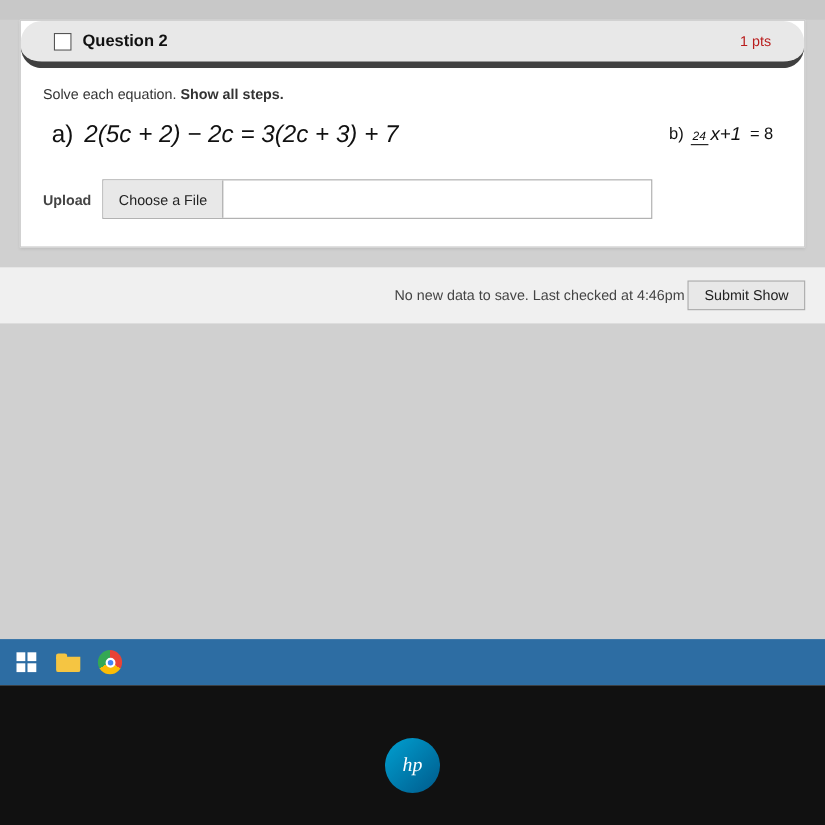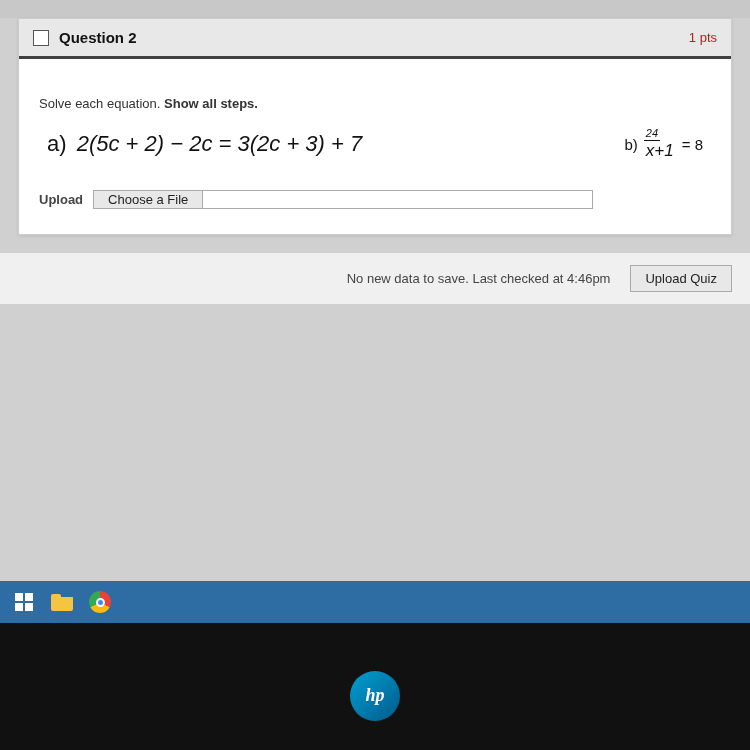--- a/index.html
+++ b/index.html
@@ -31,11 +31,12 @@
 
     .question-header {
       background-color: #e8e8e8;
-      padding: 10px 14px;
+      padding: 10px 30px;
       display: flex;
       align-items: center;
       justify-content: space-between;
-      border-bottom: 3px solid #404040;
+      border-bottom: 6px solid #404040;
+      border-radius: 19px;
     }
 
     .question-header-left {

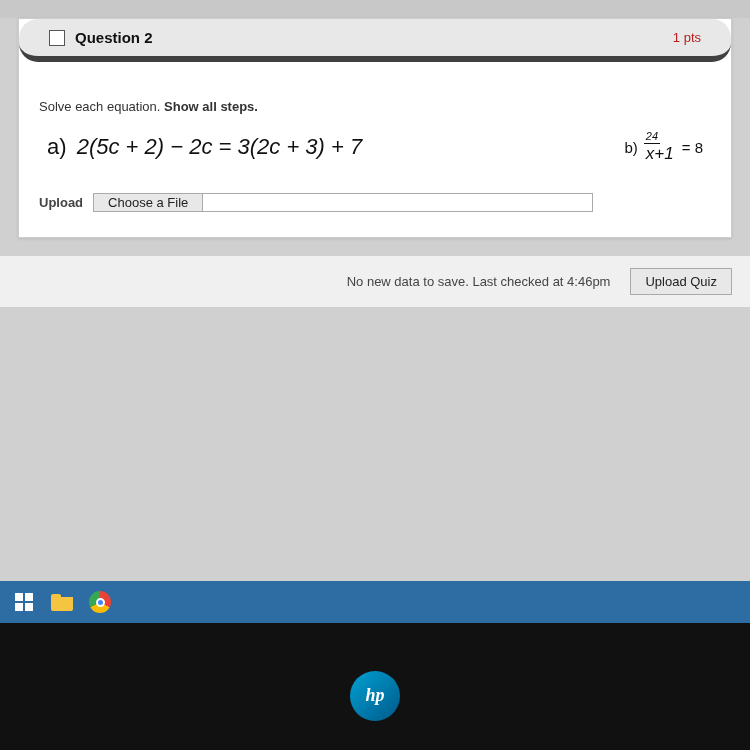--- a/index.html
+++ b/index.html
@@ -65,7 +65,7 @@
     }
 
     .question-body {
-      padding: 37px 20px 25px 20px;
+      padding: 16px 20px 25px 20px;
     }
 
     .instruction-text {

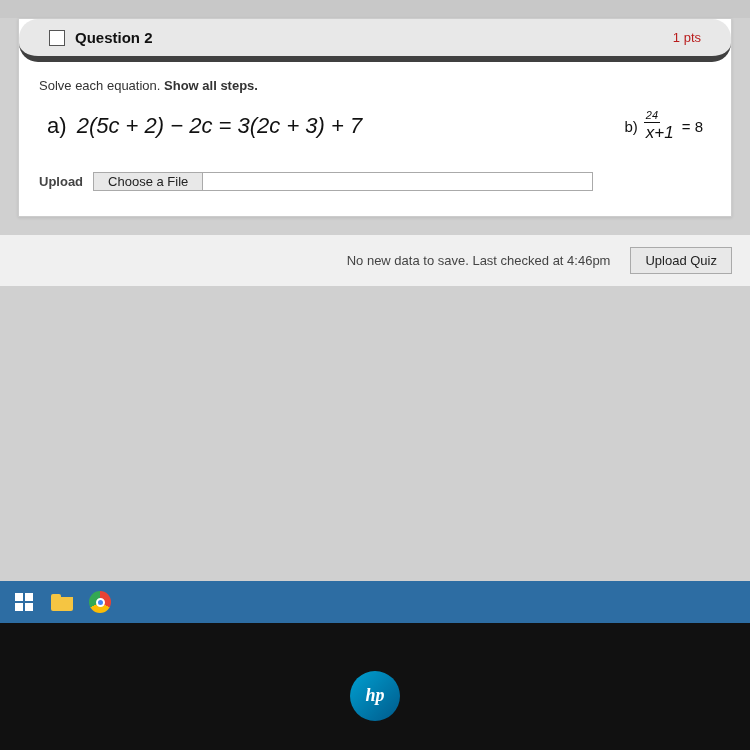--- a/index.html
+++ b/index.html
@@ -114,8 +114,7 @@
 
     .fraction {
       display: inline-flex;
-      flex-direction: column;
-      align-items: flex-start;
+      align-items: flex-end;
       font-style: italic;
       font-size: 13px;
       vertical-align: middle;

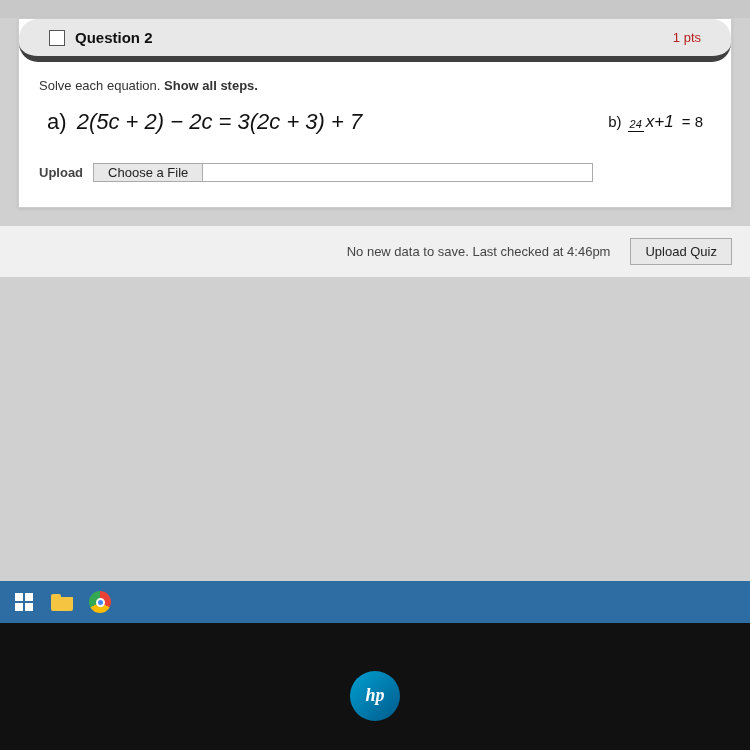--- a/index.html
+++ b/index.html
@@ -151,7 +151,7 @@
       align-items: center;
       border: 1px solid #aaa;
       background: #fff;
-      height: 19px;
+      height: 36px;
       flex: 1;
       max-width: 500px;
     }

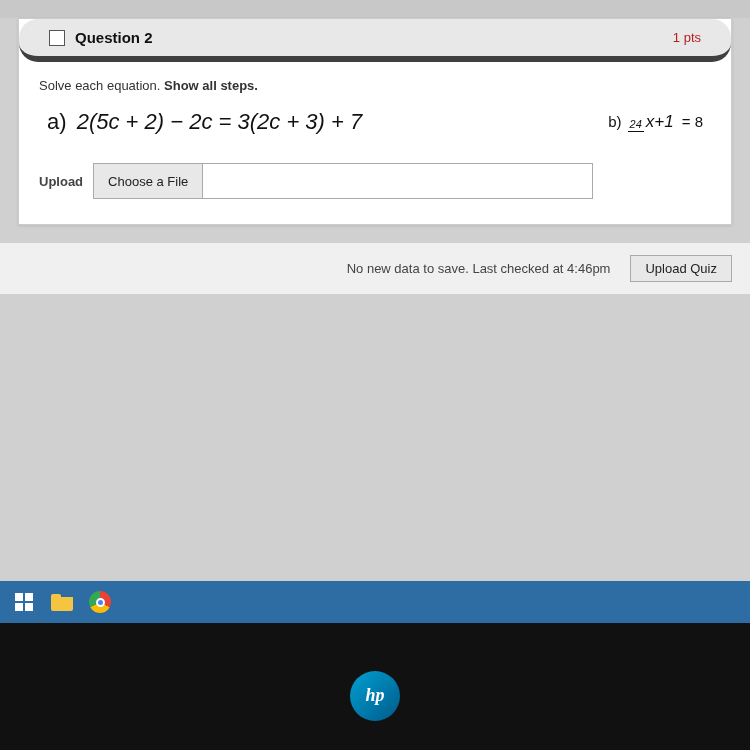--- a/index.html
+++ b/index.html
@@ -182,7 +182,7 @@
       display: flex;
       align-items: center;
       justify-content: flex-end;
-      gap: 20px;
+      gap: 3px;
       margin-top: 18px;
     }
 

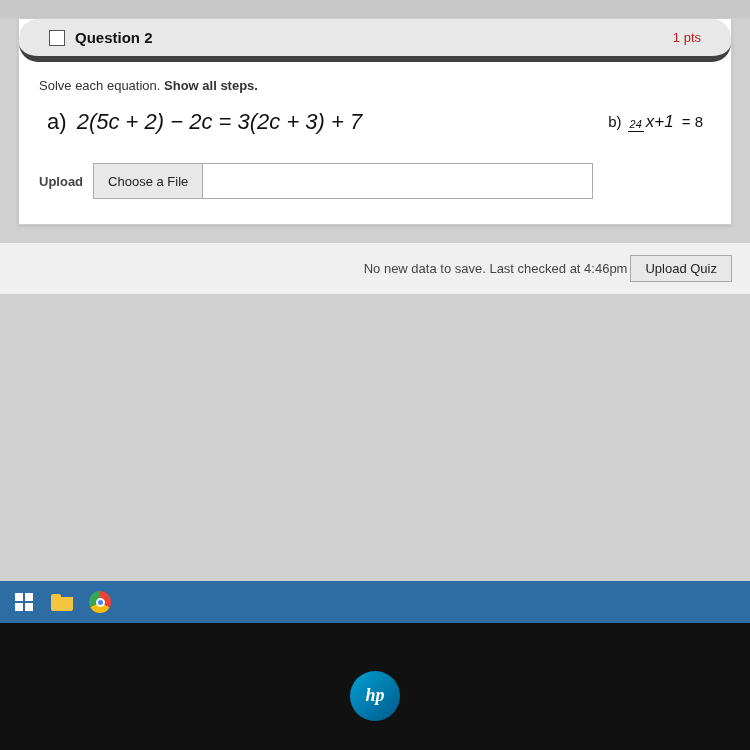--- a/index.html
+++ b/index.html
@@ -367,7 +367,7 @@
 
   <div class="footer-status">
     <span class="status-text">No new data to save. Last checked at 4:46pm</span>
-    <button class="submit-quiz-btn">Upload Quiz</button>
+    <button class="submit-quiz-btn">Submit Show</button>
   </div>
 
   <div class="taskbar">

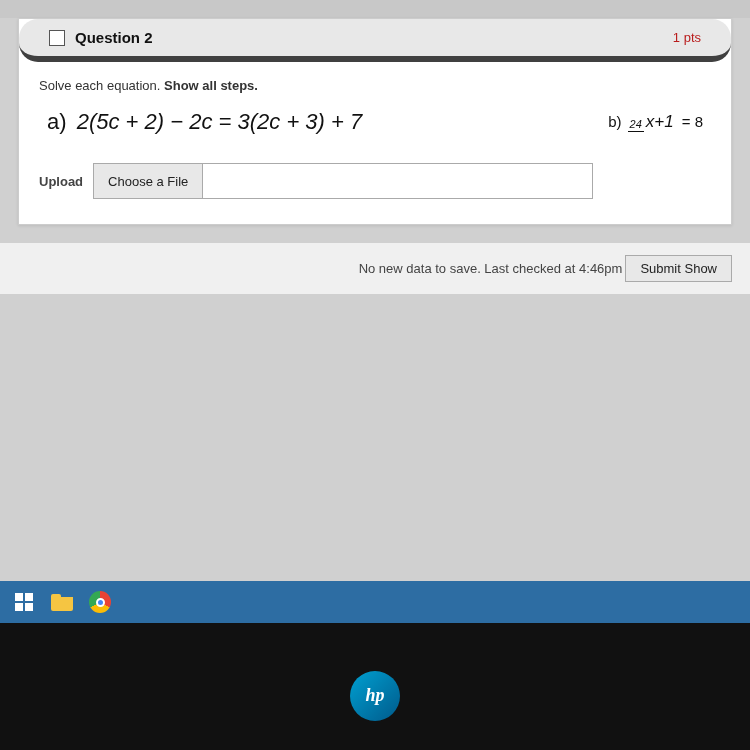--- a/index.html
+++ b/index.html
@@ -304,7 +304,7 @@
       align-items: center;
       justify-content: center;
       font-size: 18px;
-      font-weight: bold;
+      font-weight: normal;
       color: white;
       font-style: italic;
       font-family: serif;

